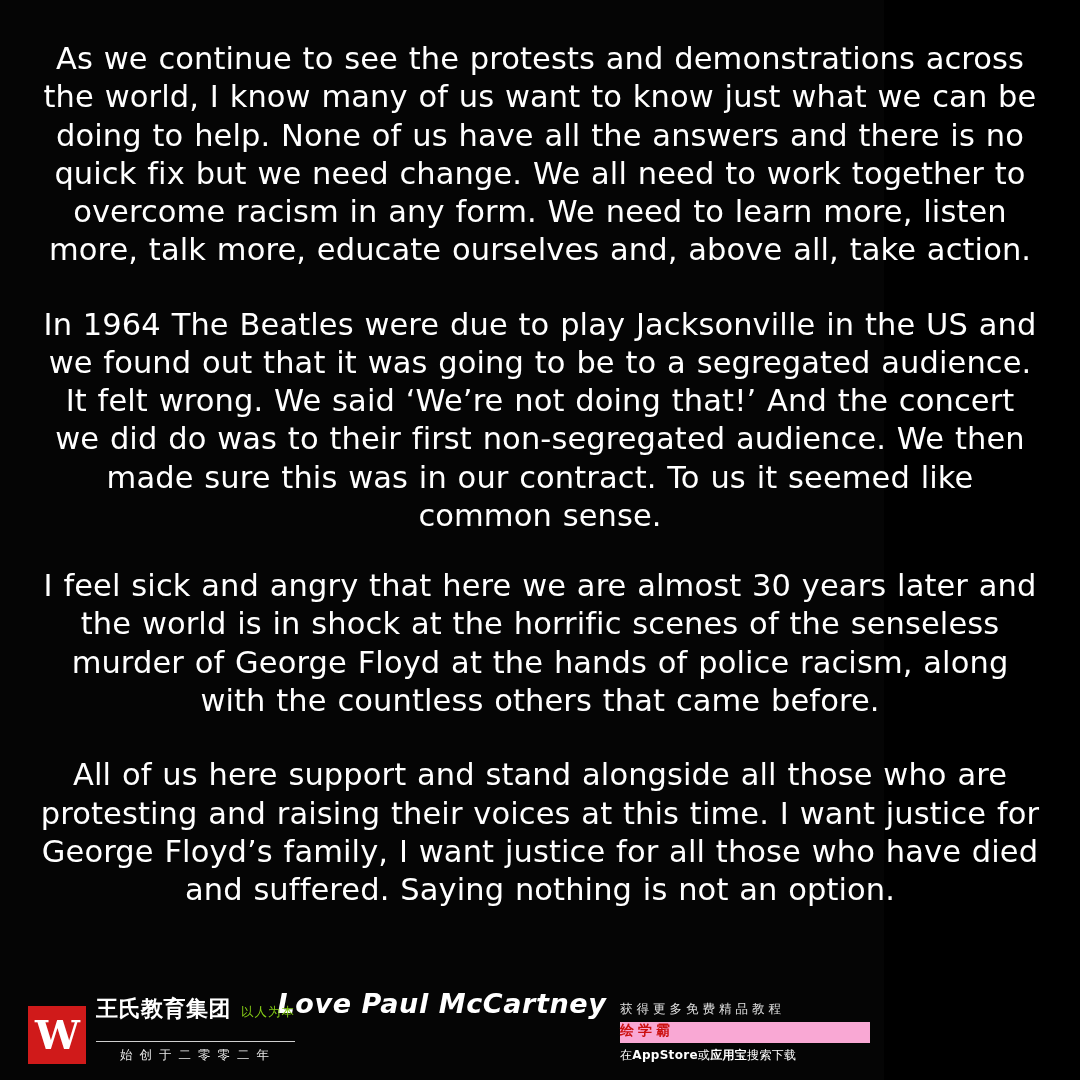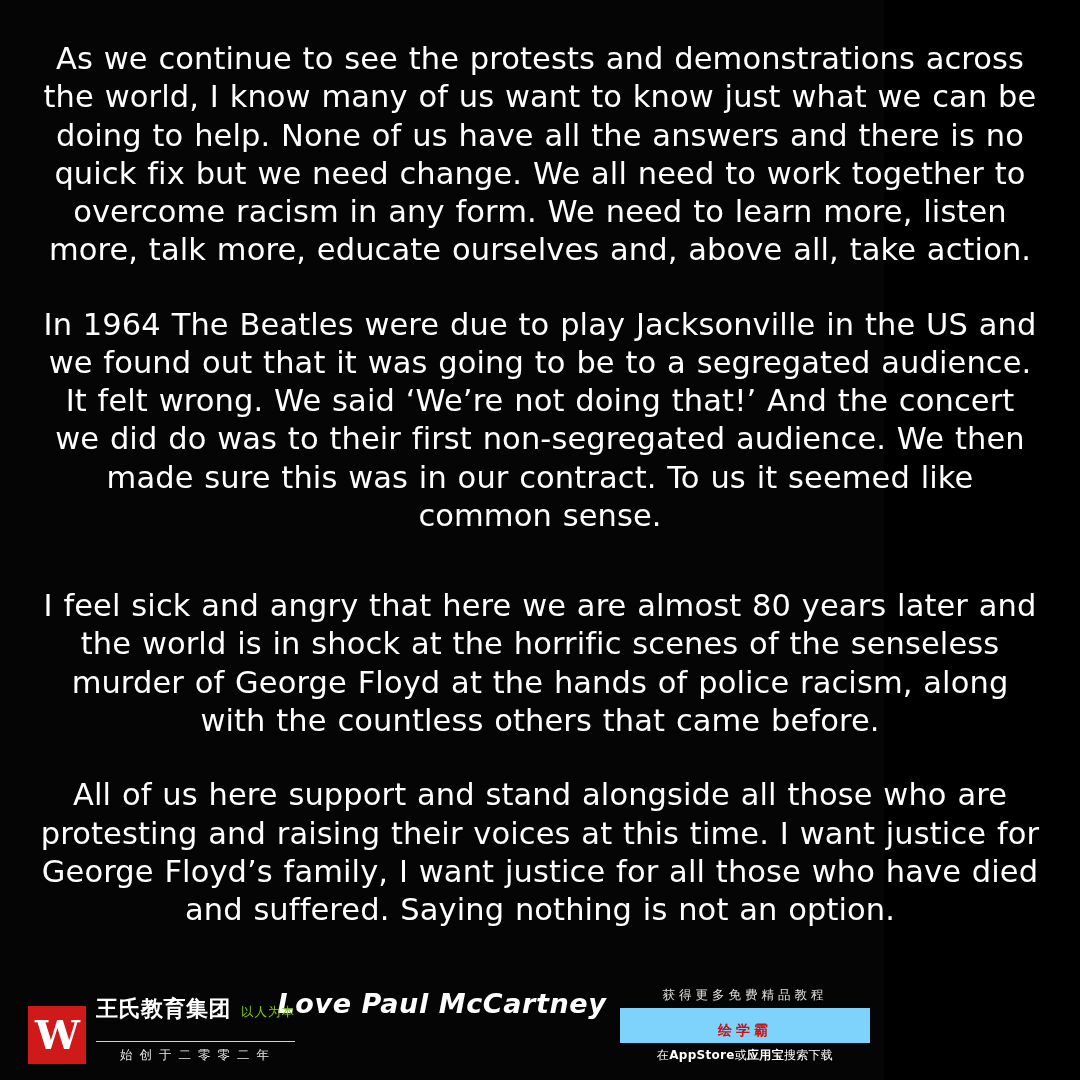--- a/index.html
+++ b/index.html
@@ -38,7 +38,7 @@
     word-spacing: 1px;
   }
   .para.p1 { margin-bottom: 36px; }
-  .para.p2 { margin-bottom: 52px; }
+  .para.p2 { margin-bottom: 32px; }
   .para.p3 { margin-bottom: 36px; }
   .para.p4 { margin-bottom: 0; margin-top: 23px; }
 

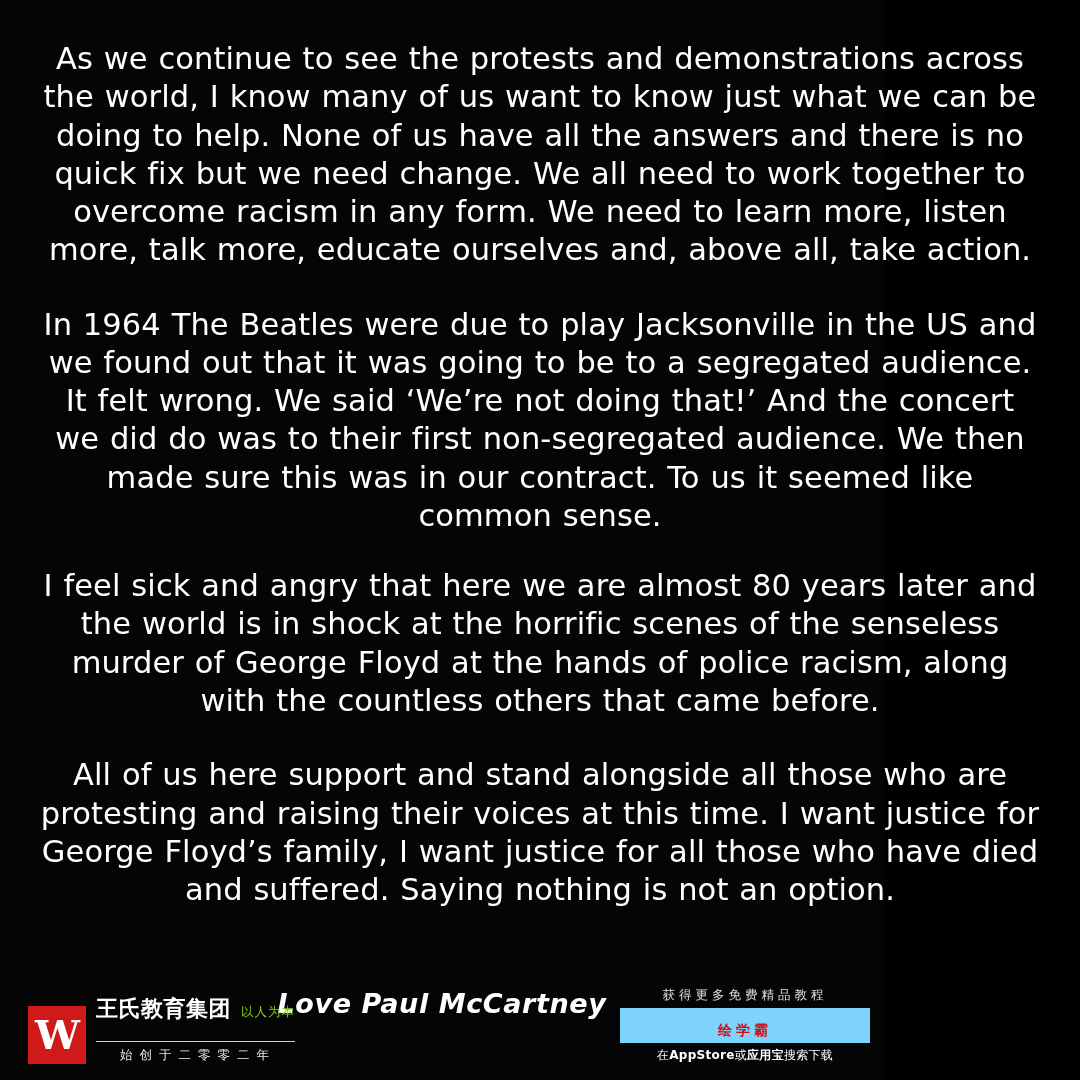--- a/index.html
+++ b/index.html
@@ -161,7 +161,7 @@
   <div class="statement">
     <p class="para p1">As we continue to see the protests and demonstrations across the world, I know many of us want to know just what we can be doing to help. None of us have all the answers and there is no quick fix but we need change. We all need to work together to overcome racism in any form. We need to learn more, listen more, talk more, educate ourselves and, above all, take action.</p>
     <p class="para p2">In 1964 The Beatles were due to play Jacksonville in the US and we found out that it was going to be to a segregated audience. It felt wrong. We said ‘We’re not doing that!’ And the concert we did do was to their first non-segregated audience. We then made sure this was in our contract. To us it seemed like common sense.</p>
-    <p class="para p3">I feel sick and angry that here we are almost 80 years later and the world is in shock at the horrific scenes of the senseless murder of George Floyd at the hands of police racism, along with the countless others that came before.</p>
+    <p class="para p3">I feel sick and angry that here we are almost 30 years later and the world is in shock at the horrific scenes of the senseless murder of George Floyd at the hands of police racism, along with the countless others that came before.</p>
     <p class="para p4">All of us here support and stand alongside all those who are protesting and raising their voices at this time. I want justice for George Floyd’s family, I want justice for all those who have died and suffered. Saying nothing is not an option.</p>
   </div>
 

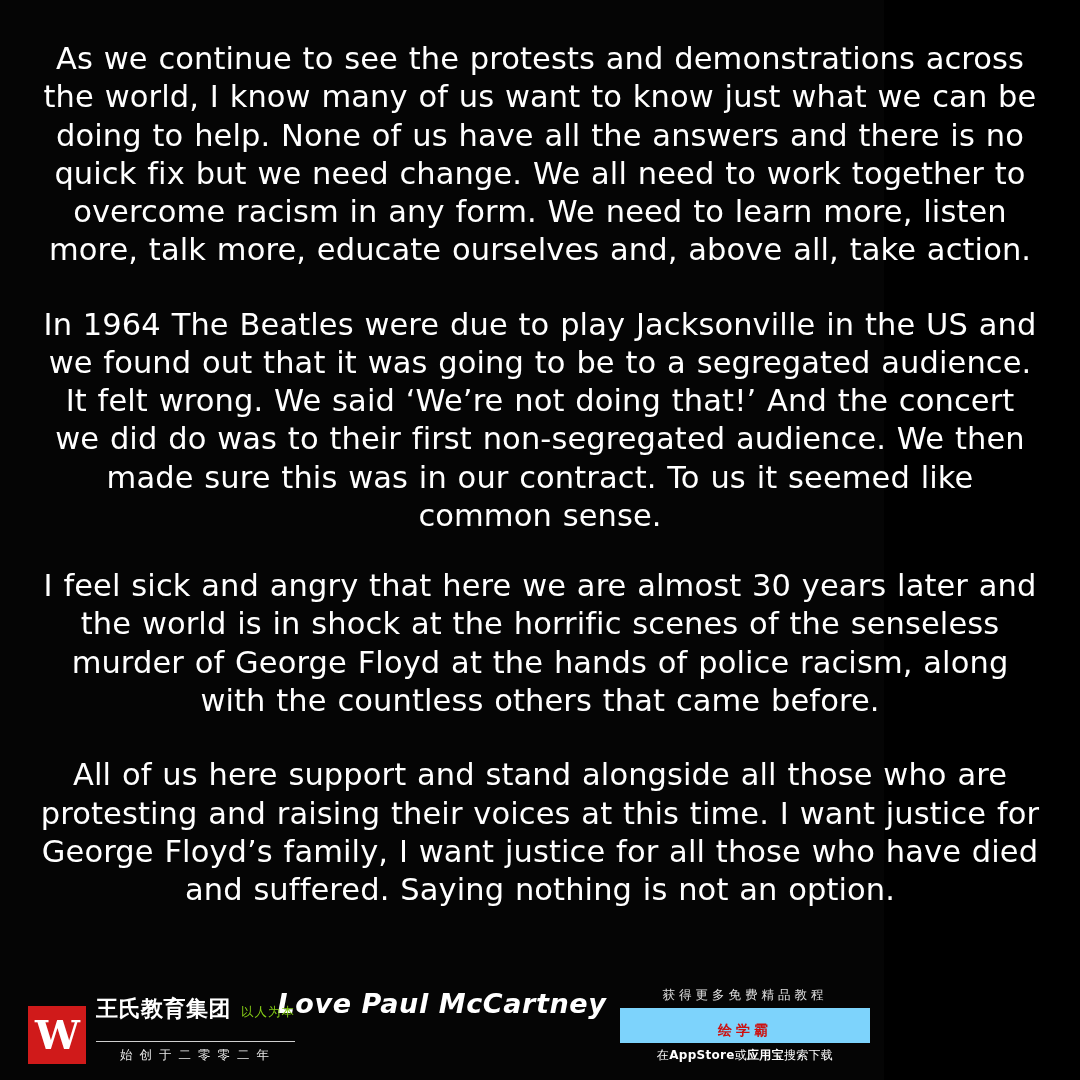--- a/index.html
+++ b/index.html
@@ -126,7 +126,6 @@
     right: 14px;
     bottom: 16px;
     width: 250px;
-    text-align: center;
   }
   .wm-r-line1 {
     font-family: "DejaVu Sans", sans-serif;

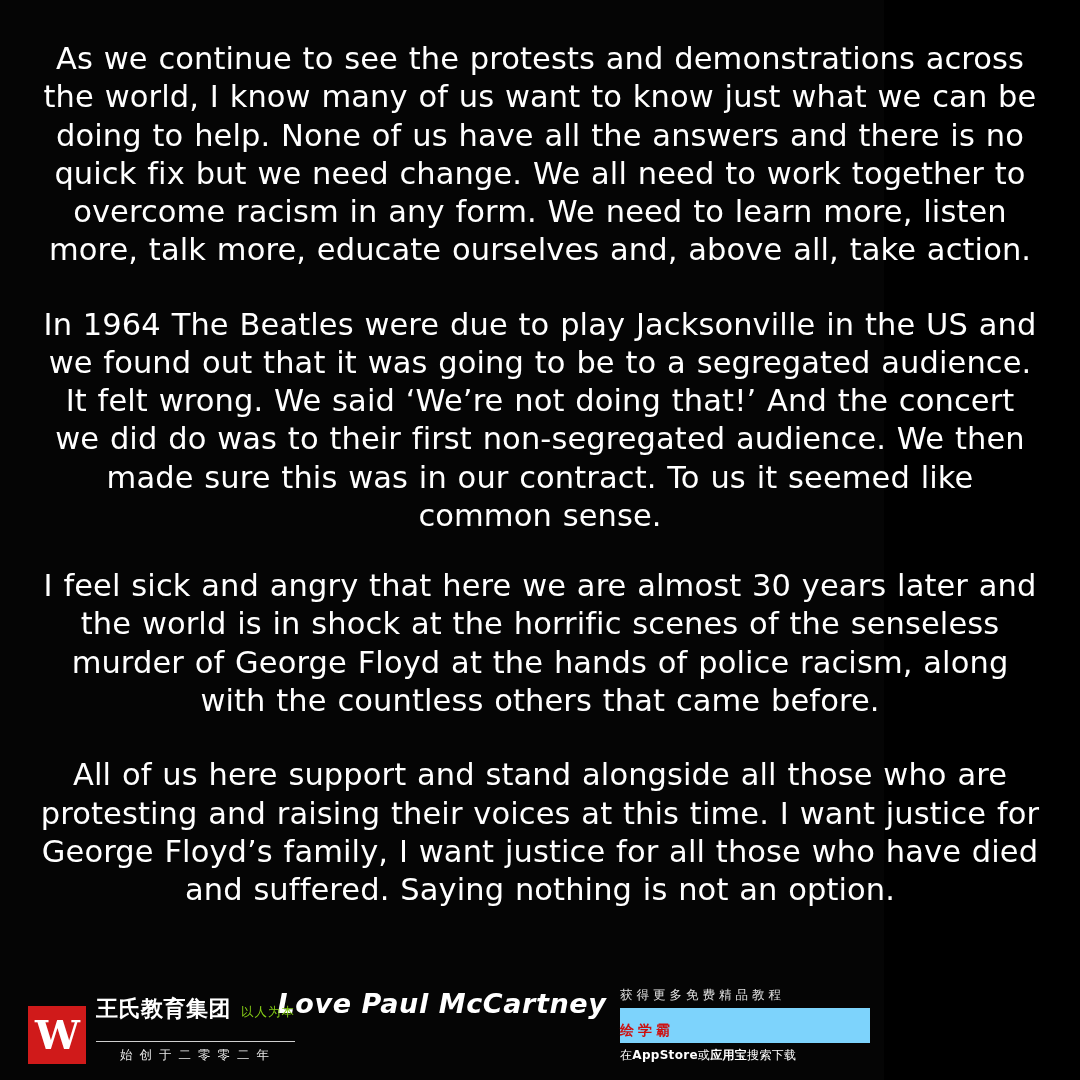--- a/index.html
+++ b/index.html
@@ -135,13 +135,13 @@
     margin-bottom: 4px;
   }
   .wm-r-bar {
-    background: #7dd3fc;
+    background: #f9a8d4;
     color: #cc1111;
     font-family: "DejaVu Sans", sans-serif;
     font-weight: bold;
     font-size: 14px;
     letter-spacing: 4px;
-    padding: 14px 0 3px 0;
+    padding: 0 0 3px 0;
   }
   .wm-r-line3 {
     margin-top: 4px;

